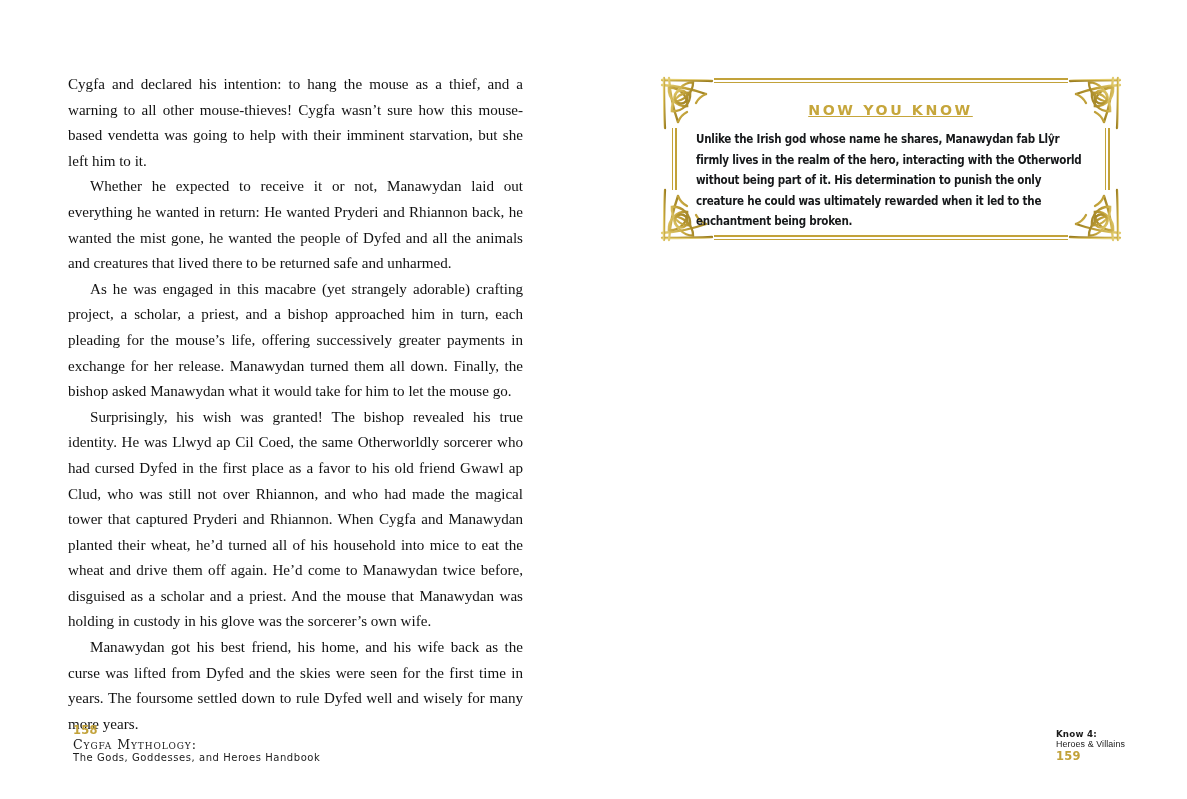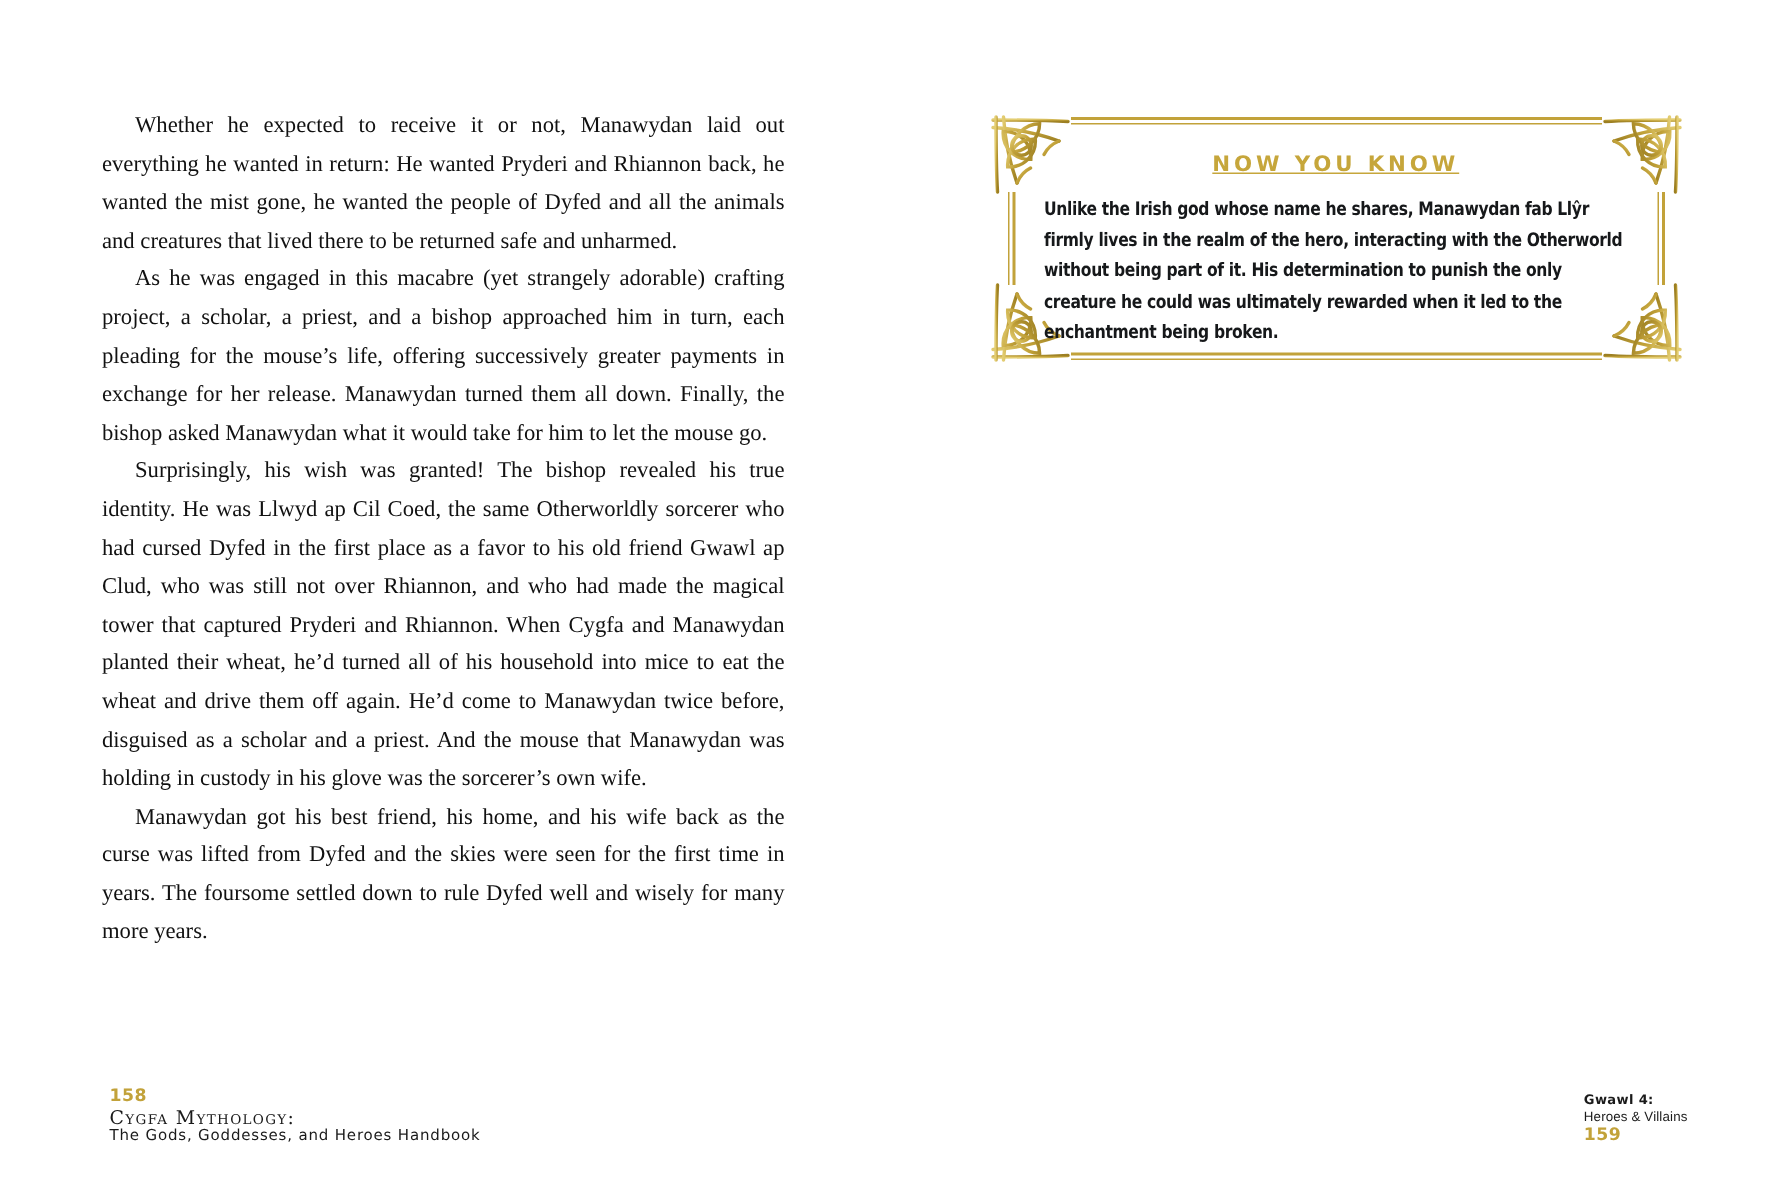--- a/index.html
+++ b/index.html
@@ -201,6 +201,7 @@
   <div class="page">
 
     <div class="body-col">
+      <p>Cygfa and declared his intention: to hang the mouse as a thief, and a warning to all other mouse-thieves! Cygfa wasn’t sure how this mouse-based vendetta was going to help with their imminent starvation, but she left him to it.</p>
       <p class="indent">Whether he expected to receive it or not, Manawydan laid out everything he wanted in return: He wanted Pryderi and Rhiannon back, he wanted the mist gone, he wanted the people of Dyfed and all the animals and creatures that lived there to be returned safe and unharmed.</p>
       <p class="indent">As he was engaged in this macabre (yet strangely adorable) crafting project, a scholar, a priest, and a bishop approached him in turn, each pleading for the mouse’s life, offering successively greater payments in exchange for her release. Manawydan turned them all down. Finally, the bishop asked Manawydan what it would take for him to let the mouse go.</p>
       <p class="indent">Surprisingly, his wish was granted! The bishop revealed his true identity. He was Llwyd ap Cil Coed, the same Otherworldly sorcerer who had cursed Dyfed in the first place as a favor to his old friend Gwawl ap Clud, who was still not over Rhiannon, and who had made the magical tower that captured Pryderi and Rhiannon. When Cygfa and Manawydan planted their wheat, he’d turned all of his household into mice to eat the wheat and drive them off again. He’d come to Manawydan twice before, disguised as a scholar and a priest. And the mouse that Manawydan was holding in custody in his glove was the sorcerer’s own wife.</p>

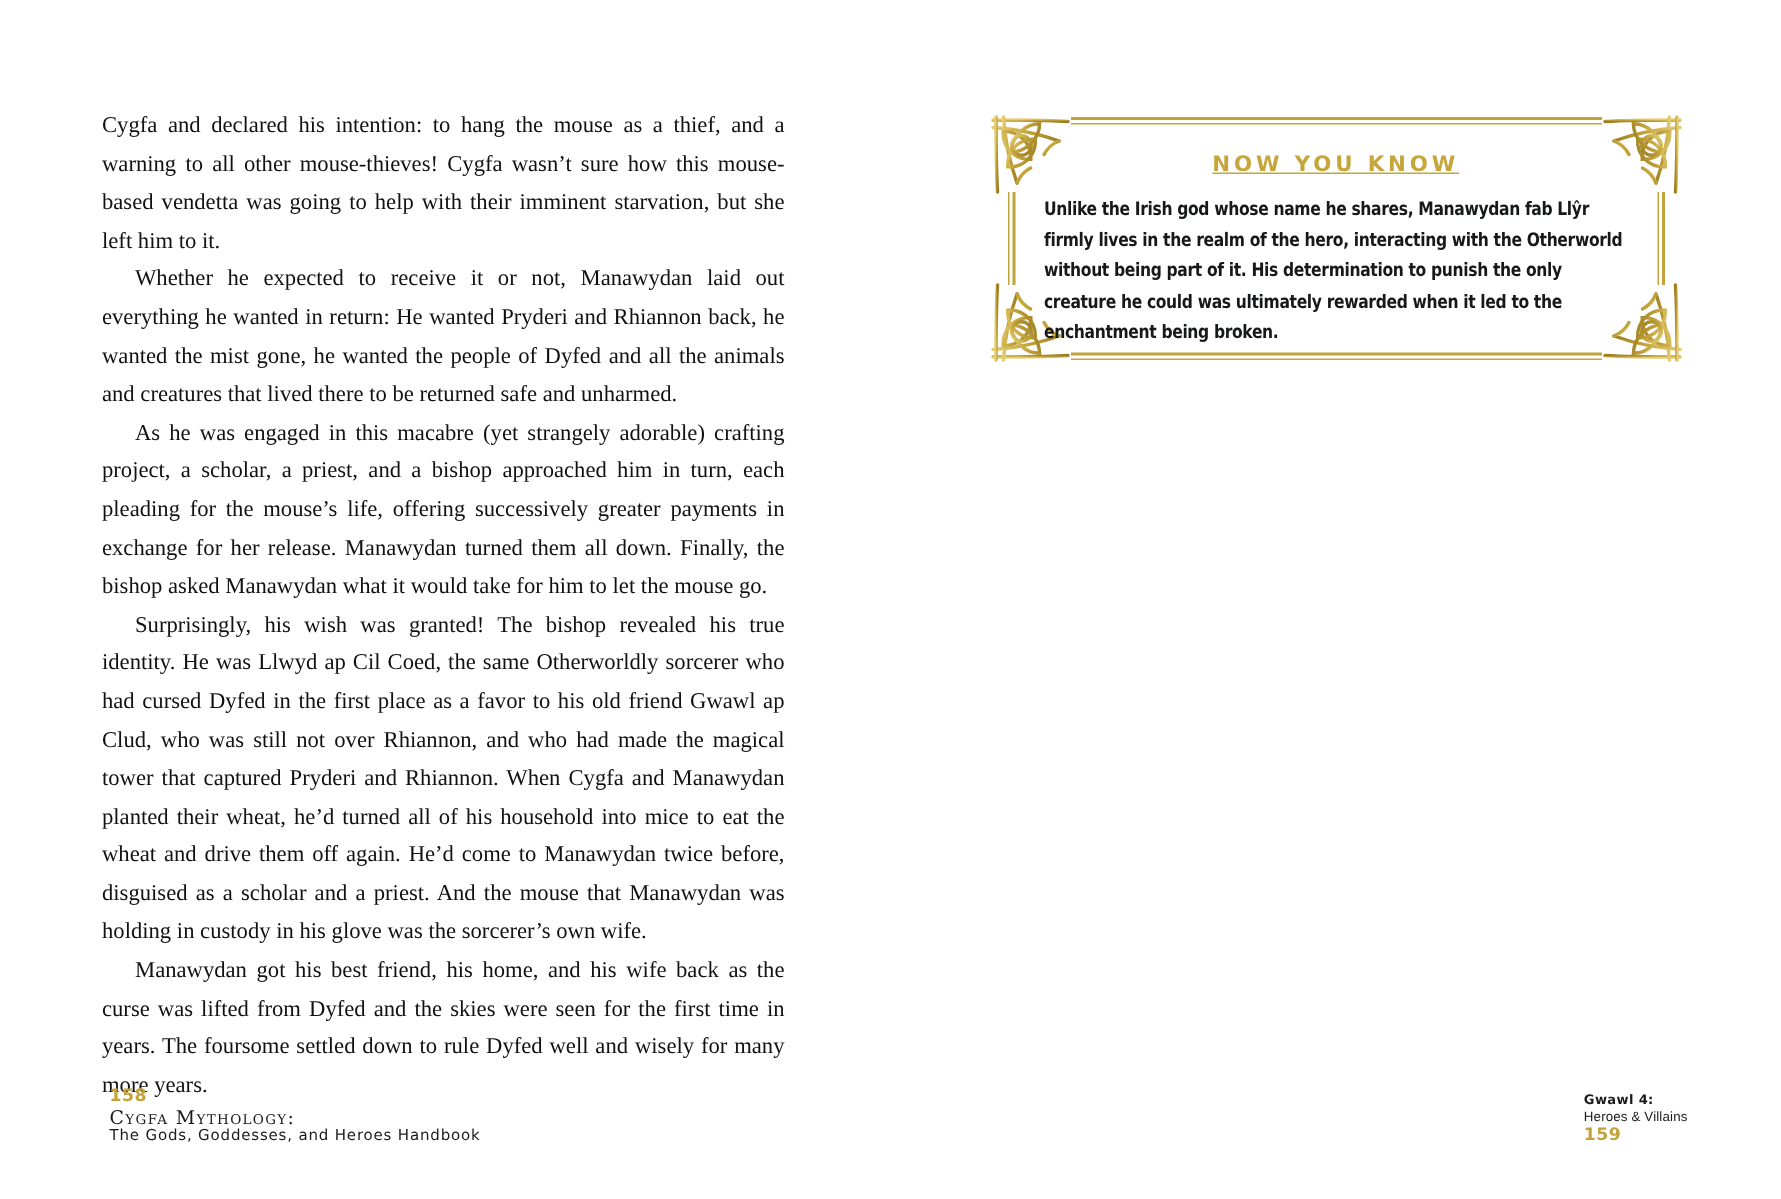--- a/index.html
+++ b/index.html
@@ -310,7 +310,7 @@
     </div>
 
     <div class="footer footer-right">
-      <span class="rt-part">Gwawl 4:</span>
+      <span class="rt-part">Know 4:</span>
       <span class="rt-partname">Heroes &amp; Villains</span>
       <span class="folio">159</span>
     </div>

